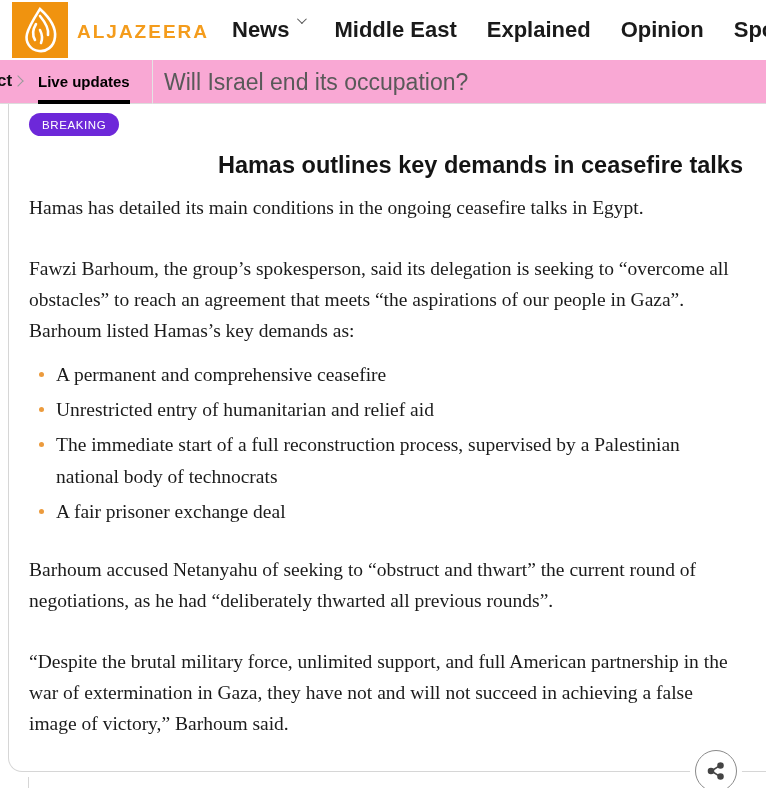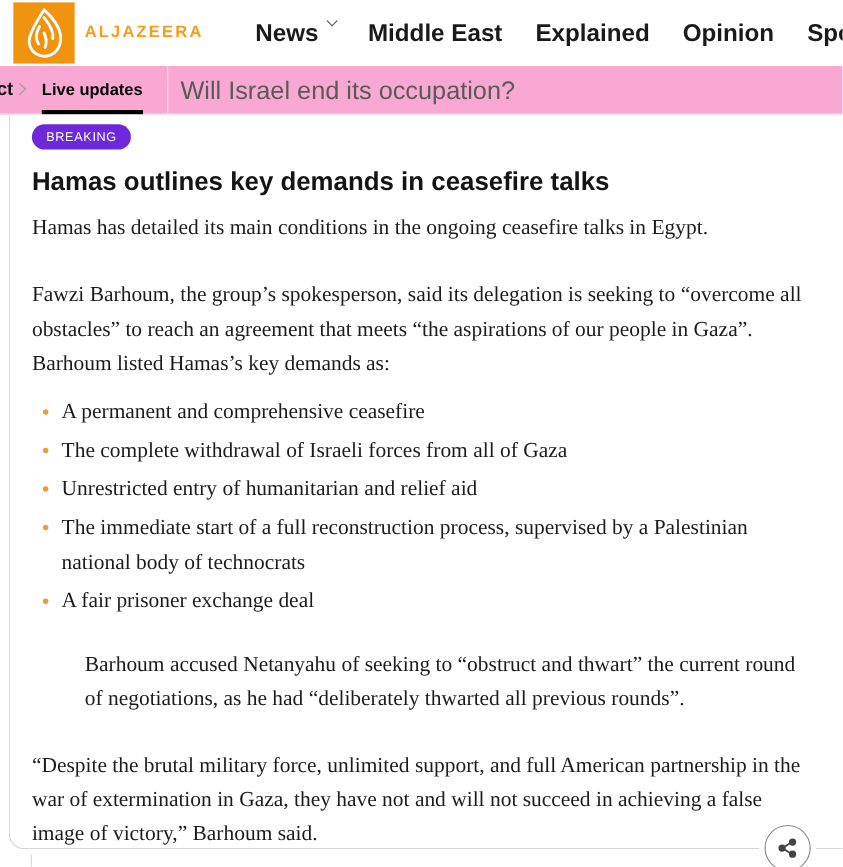--- a/index.html
+++ b/index.html
@@ -17,7 +17,7 @@
   .logo-box { position: absolute; left: 12px; top: 2px; width: 56px; height: 56px; cursor: pointer; }
   .brand {
     position: absolute; left: 77px; top: 21px;
-    font-size: 15px; font-weight: 700; letter-spacing: 2px;
+    font-size: 19px; font-weight: 700; letter-spacing: 2px;
     color: #f49c1c; cursor: pointer;
   }
   .nav {

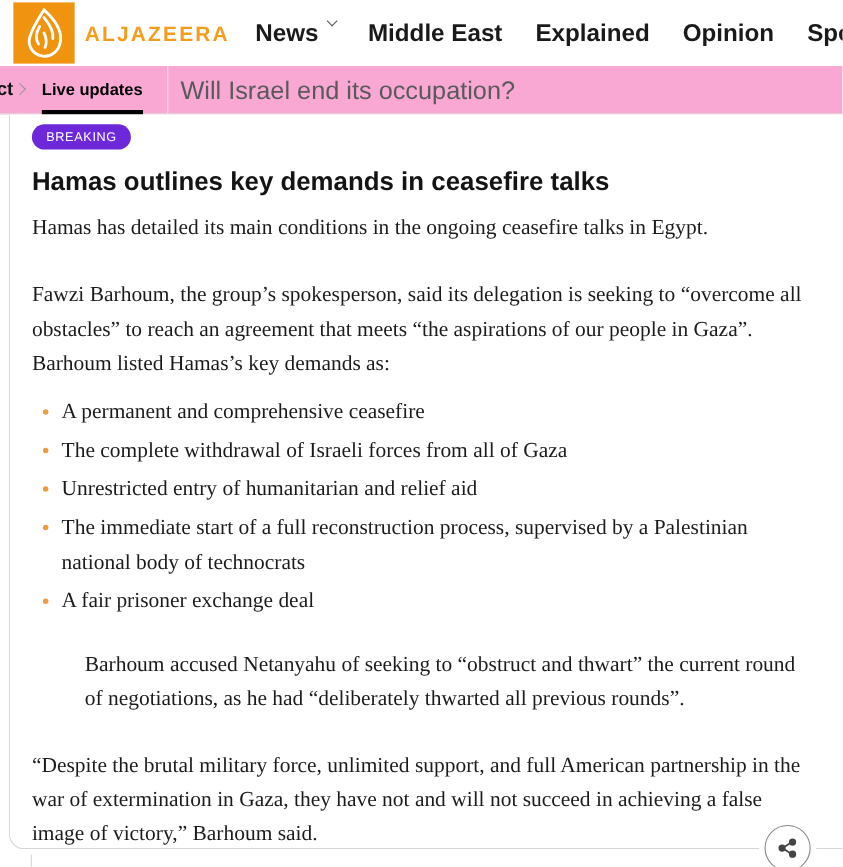--- a/index.html
+++ b/index.html
@@ -79,7 +79,7 @@
   }
   .headline {
     margin-top: 15px;
-    font-size: 23.5px; font-weight: 700; line-height: 1.25; color: #141414;
+    font-size: 23.5px; font-weight: 700; line-height: 1.25; color: #141414; text-align: right;
   }
   .serif, .standfirst, .para, .demands {
     font-family: "Liberation Serif", serif;

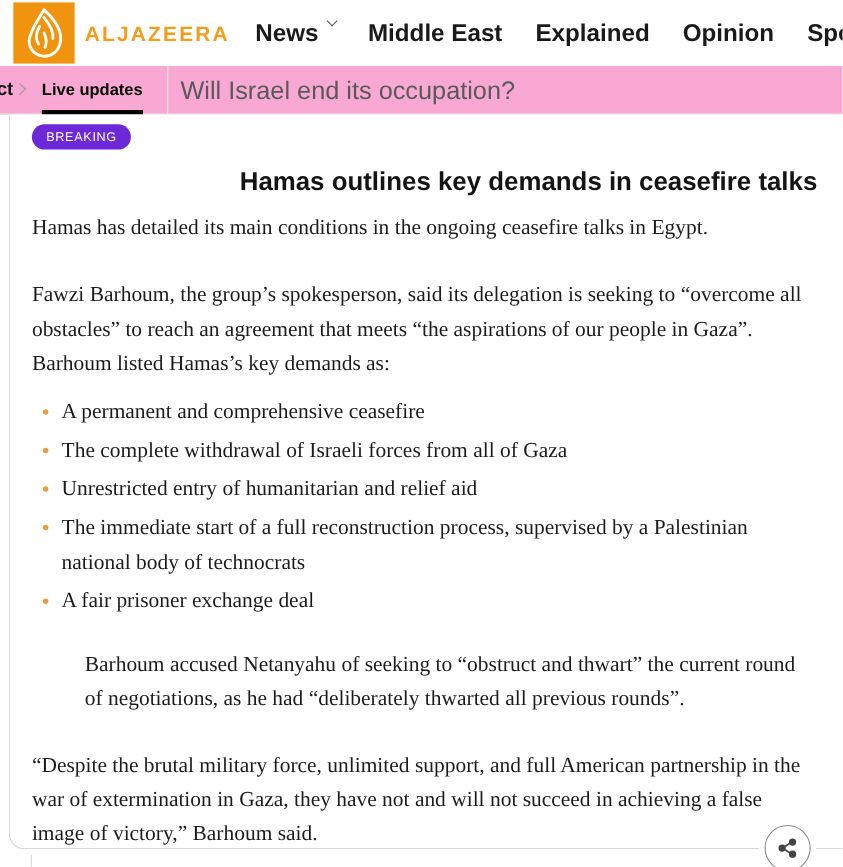--- a/index.html
+++ b/index.html
@@ -153,7 +153,6 @@
     <p class="para para-lead">Fawzi Barhoum, the group’s spokesperson, said its delegation is seeking to “overcome all obstacles” to reach an agreement that meets “the aspirations of our people in Gaza”. Barhoum listed Hamas’s key demands as:</p>
     <ul class="demands">
       <li>A permanent and comprehensive ceasefire</li>
-      <li>The complete withdrawal of Israeli forces from all of Gaza</li>
       <li>Unrestricted entry of humanitarian and relief aid</li>
       <li>The immediate start of a full reconstruction process, supervised by a Palestinian national body of technocrats</li>
       <li>A fair prisoner exchange deal</li>

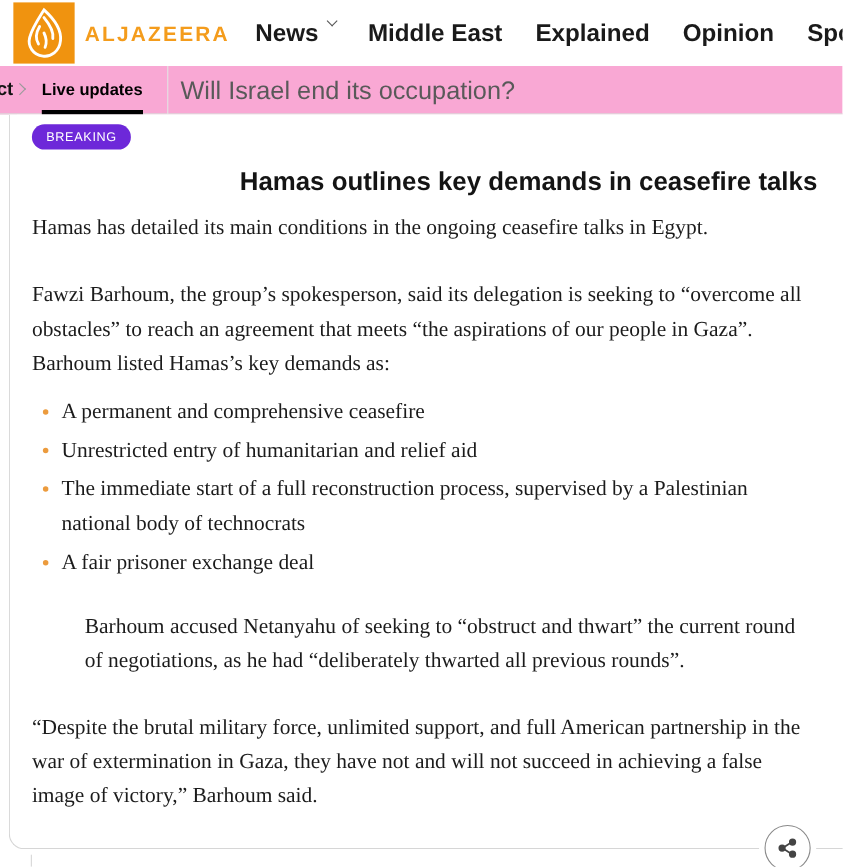--- a/index.html
+++ b/index.html
@@ -93,7 +93,7 @@
     content: ""; position: absolute; left: -17px; top: 13px;
     width: 5px; height: 5px; border-radius: 50%; background: #ec9b3d;
   }
-  .para-mid { margin-top: 26px; margin-left: 48px; }
+  .para-mid { margin-top: 26px; }
   .para-end { margin-top: 30px; }
 
   

